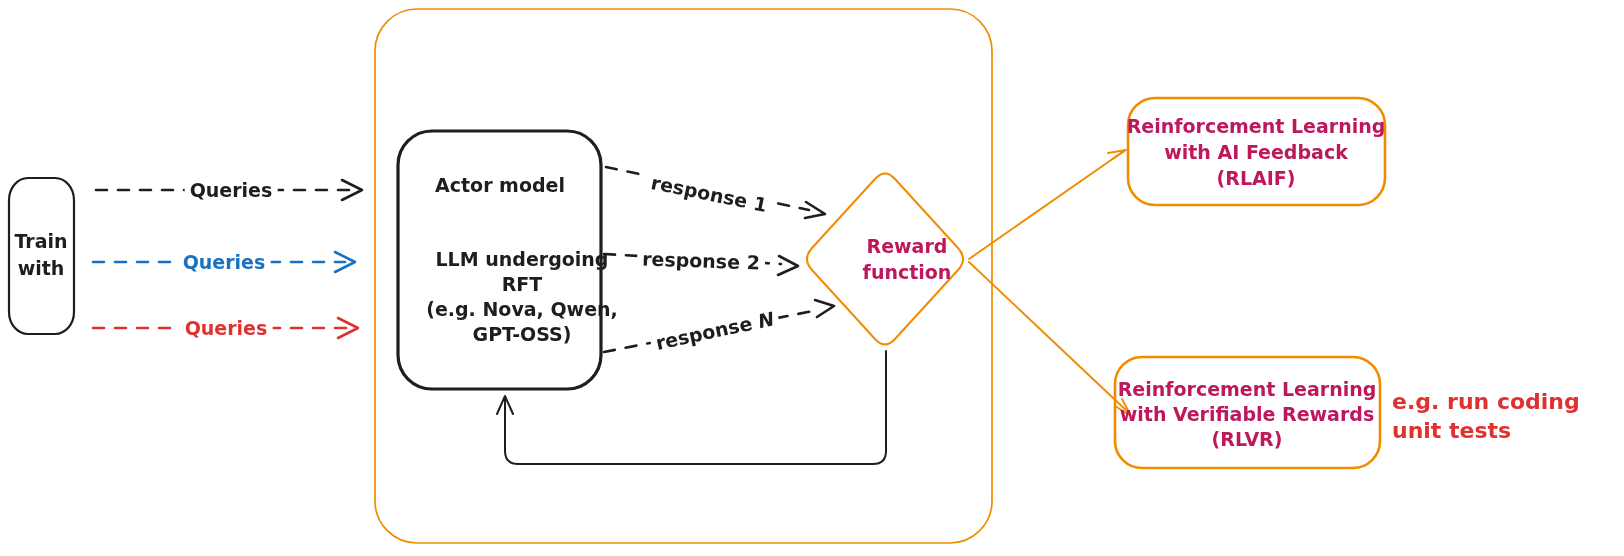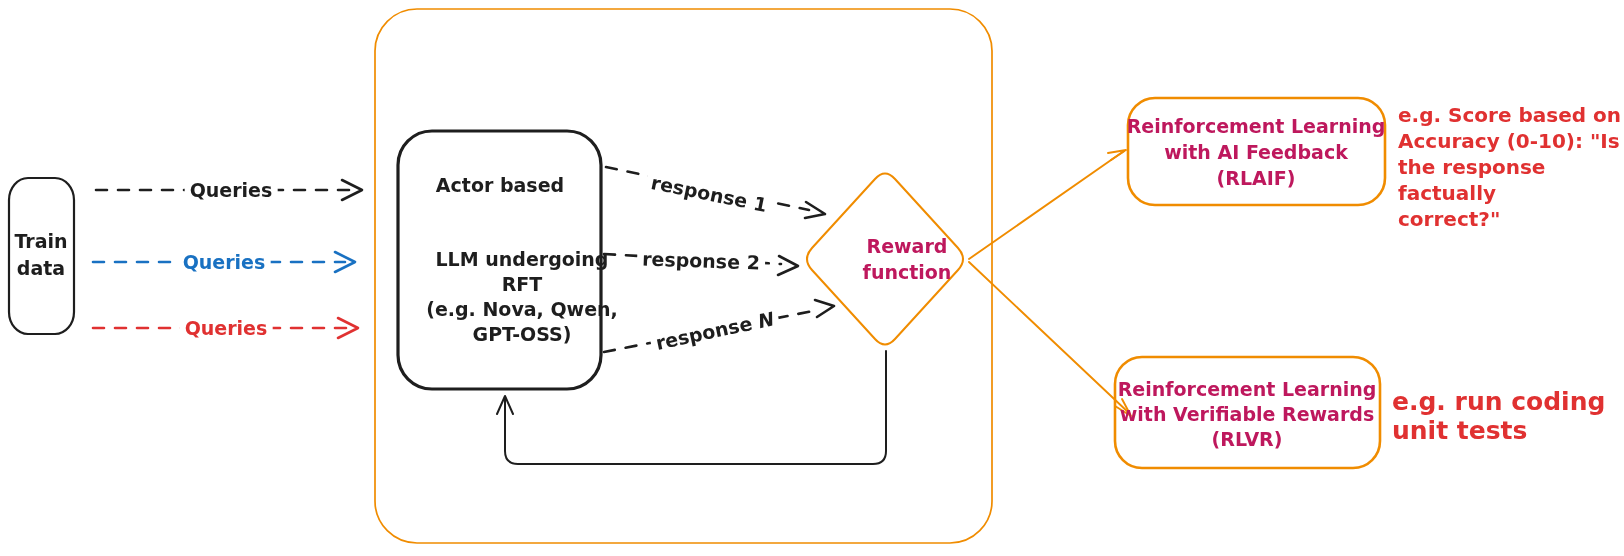--- a/index.html
+++ b/index.html
@@ -131,10 +131,6 @@
   <div class="lbl orange" style="left:1256px;top:152px;line-height:26px;">Reinforcement Learning
 with AI Feedback
 (RLAIF)</div>
-  <div class="note" style="left:1398px;top:102px;">e.g. Score based on
-Accuracy (0-10): "Is
-the response factually
- correct?"</div>
 
   <div class="lbl orange" style="left:1247px;top:414px;">Reinforcement Learning
 with Verifiable Rewards

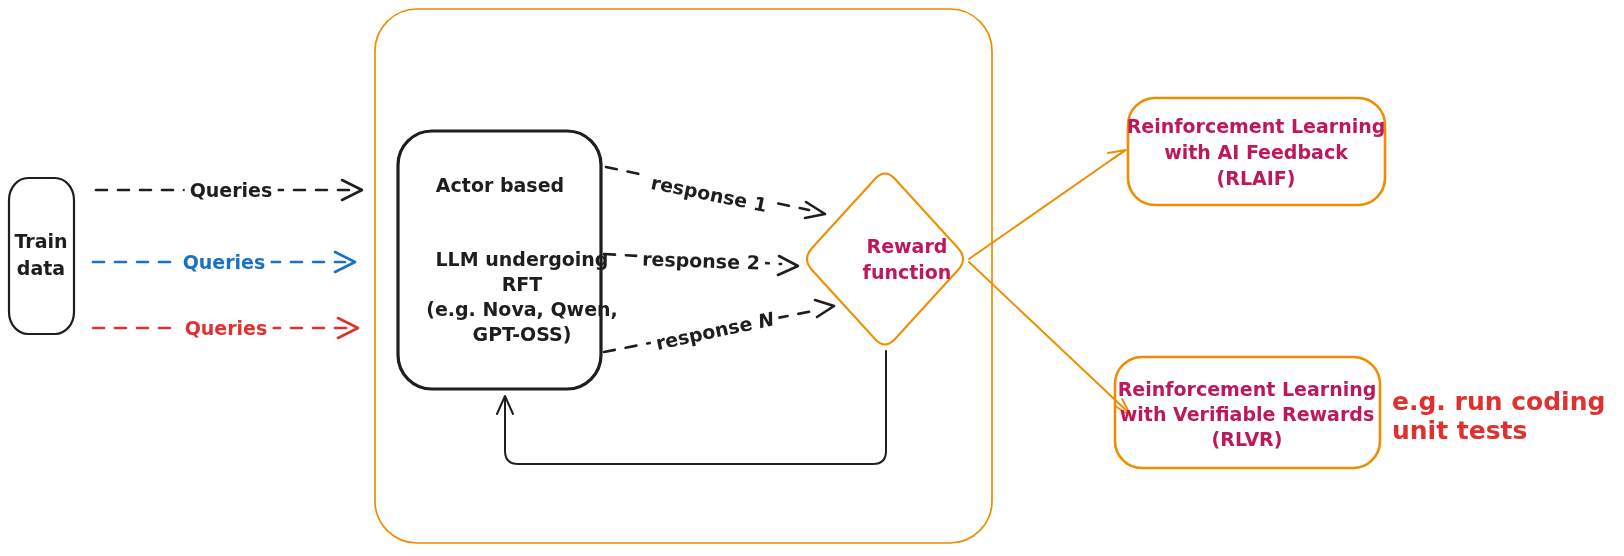--- a/index.html
+++ b/index.html
@@ -114,7 +114,7 @@
   <div class="lbl onln blue" style="left:224px;top:262px;">Queries</div>
   <div class="lbl onln red" style="left:226px;top:328px;">Queries</div>
 
-  <div class="lbl" style="left:500px;top:185px;">Actor based</div>
+  <div class="lbl" style="left:500px;top:185px;">Actor model</div>
   <div class="lbl" style="left:491px;top:297px;margin-left:31px;">LLM undergoing
 RFT
 (e.g. Nova, Qwen,

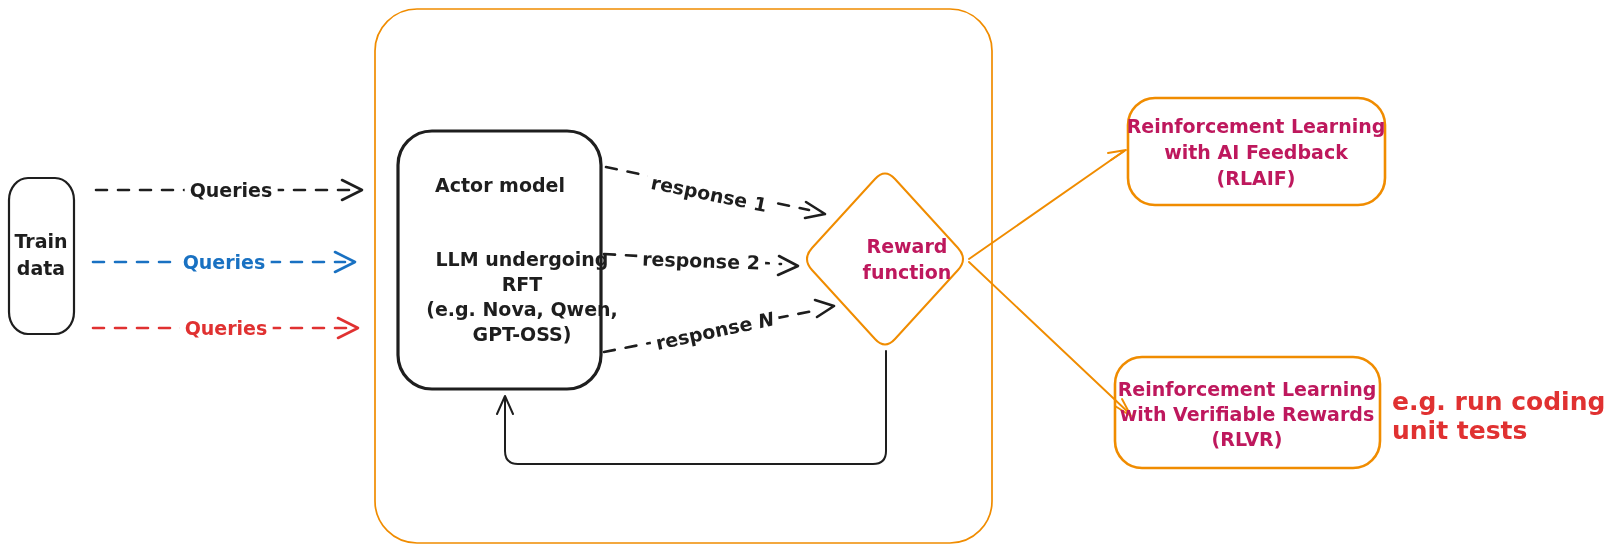--- a/index.html
+++ b/index.html
@@ -108,7 +108,7 @@
   </svg>
 
   <div class="lbl" style="left:41px;top:255px;line-height:27px;">Train
-data</div>
+with</div>
 
   <div class="lbl onln" style="left:231px;top:190px;">Queries</div>
   <div class="lbl onln blue" style="left:224px;top:262px;">Queries</div>

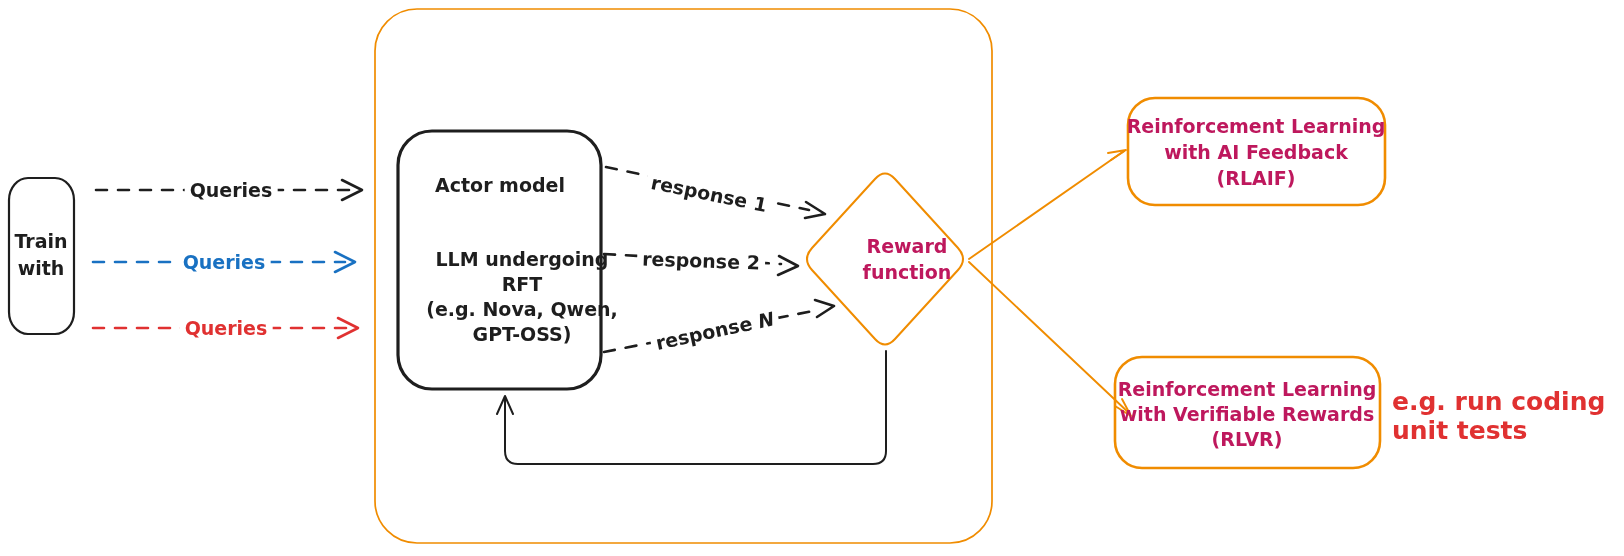--- a/index.html
+++ b/index.html
@@ -135,7 +135,7 @@
   <div class="lbl orange" style="left:1247px;top:414px;">Reinforcement Learning
 with Verifiable Rewards
 (RLVR)</div>
-  <div class="note" style="left:1392px;top:387px;font-size:25px;line-height:29px;">e.g. run coding
+  <div class="note" style="left:1392px;top:387px;font-size:22px;line-height:29px;">e.g. run coding
 unit tests</div>
 
 </div>

